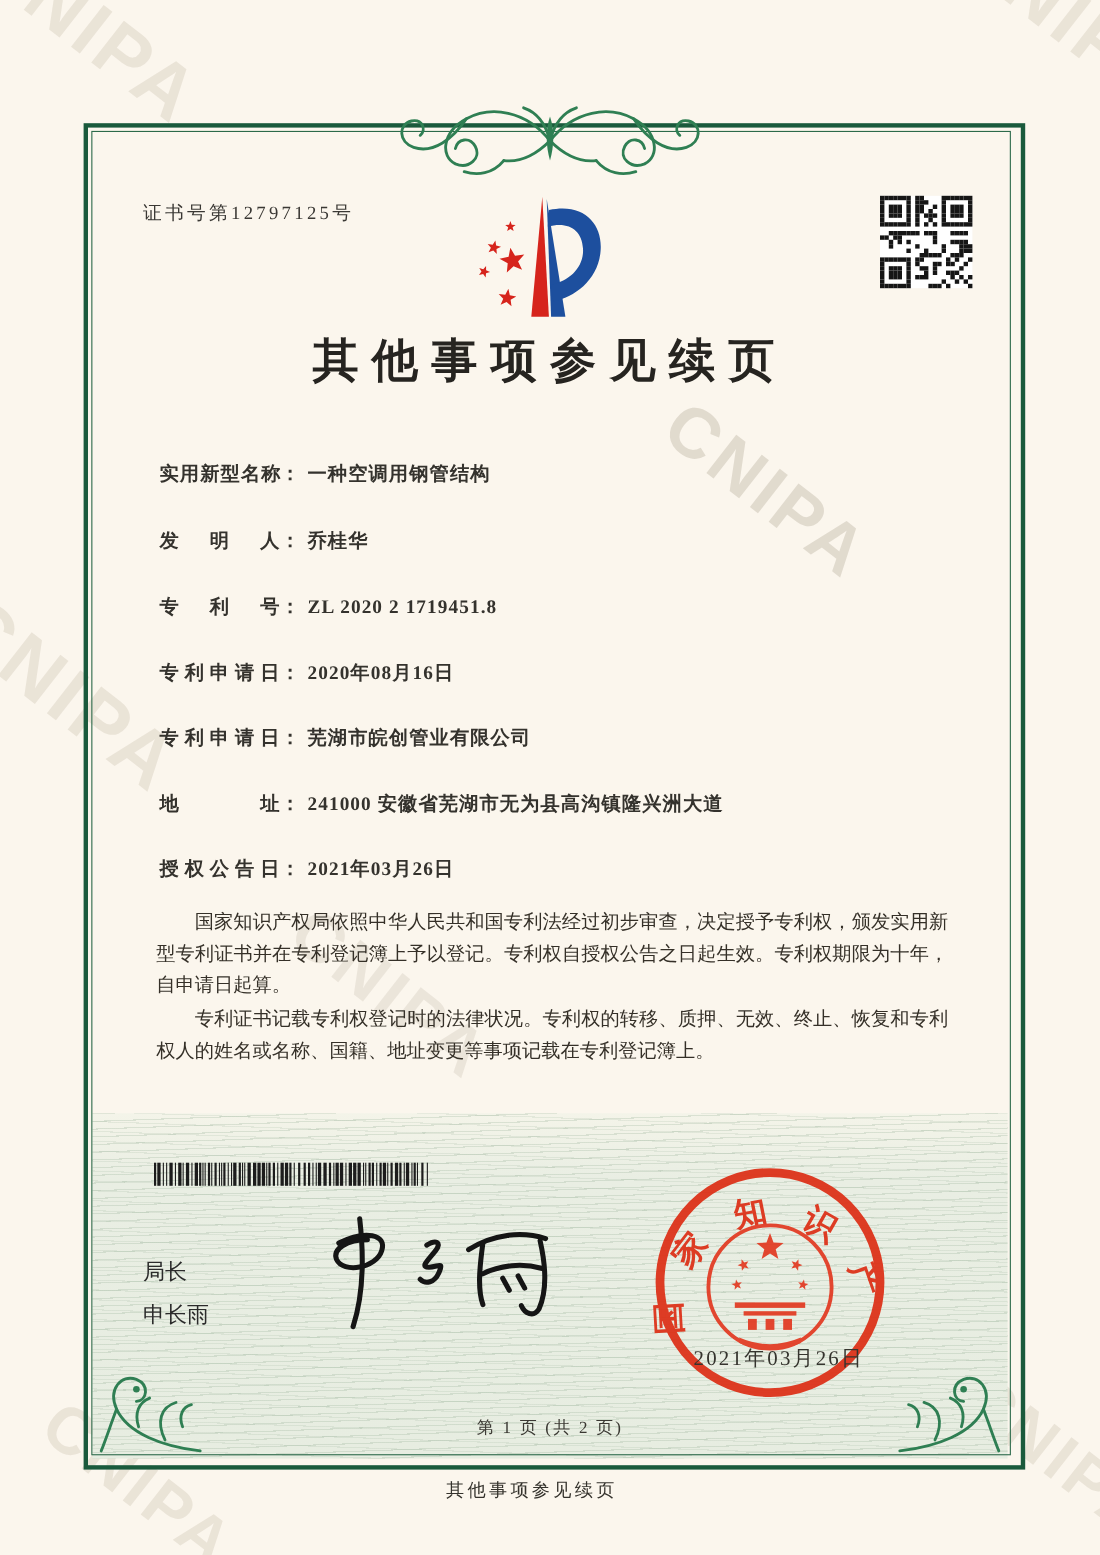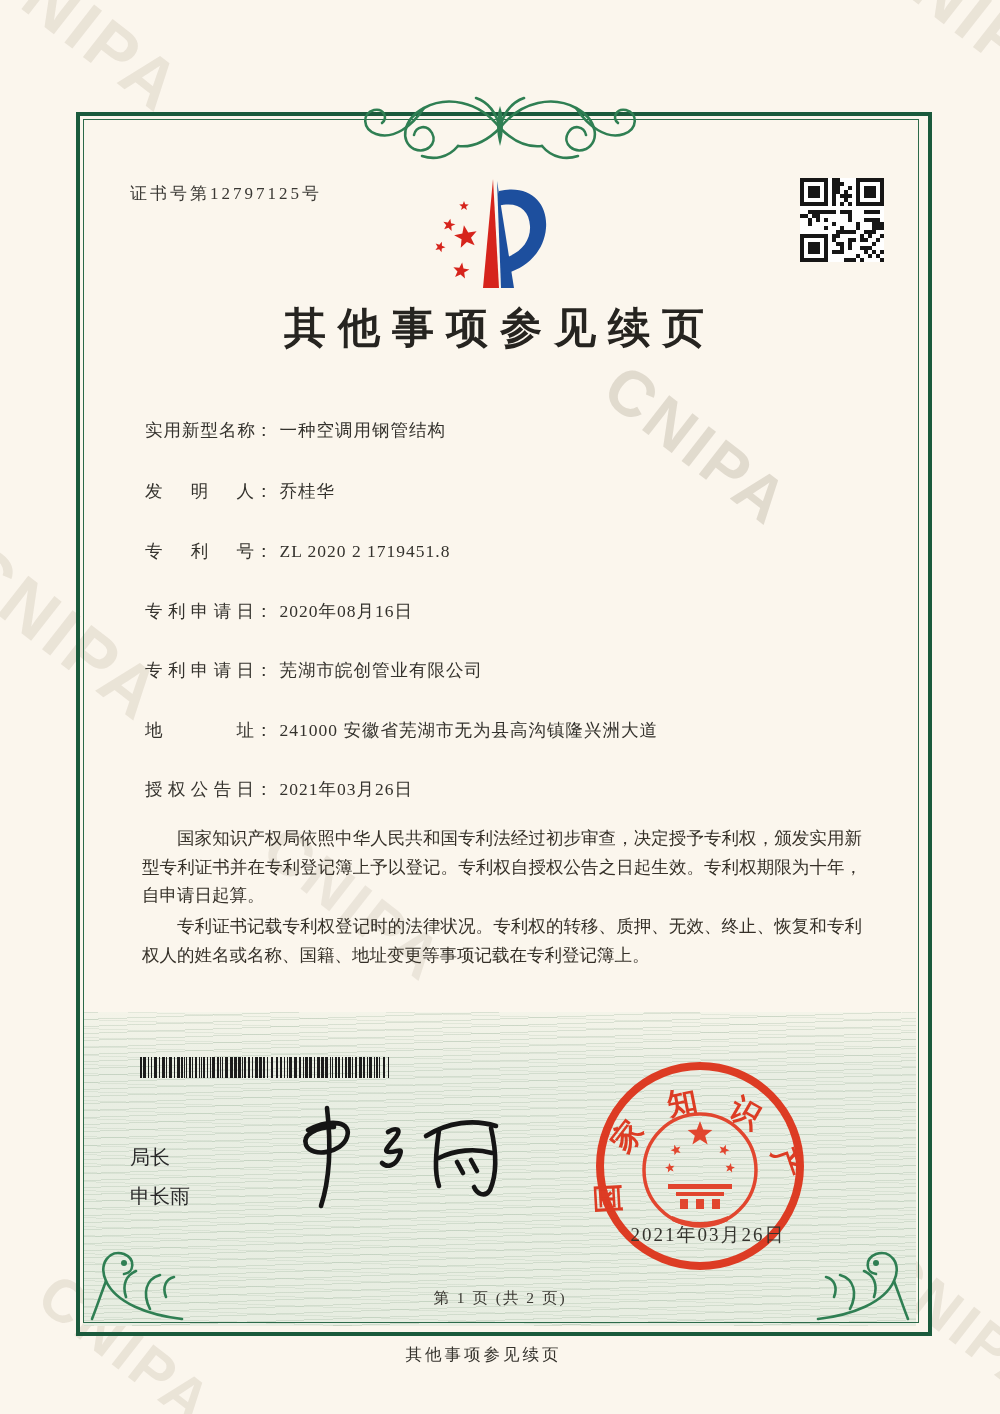--- a/index.html
+++ b/index.html
@@ -38,7 +38,7 @@
 
   
   .frow{position:absolute;left:145px;width:720px;font-size:17.5px;color:#34322d;
-        letter-spacing:1px;z-index:4;white-space:nowrap;}
+        letter-spacing:1px;z-index:4;white-space:nowrap;font-weight:bold;}
   .flabel{display:inline-block;width:110px;text-align:justify;text-align-last:justify;}
   .fcolon{display:inline-block;margin-right:6px;}
   .grant-right{position:absolute;left:370px;top:0;}

